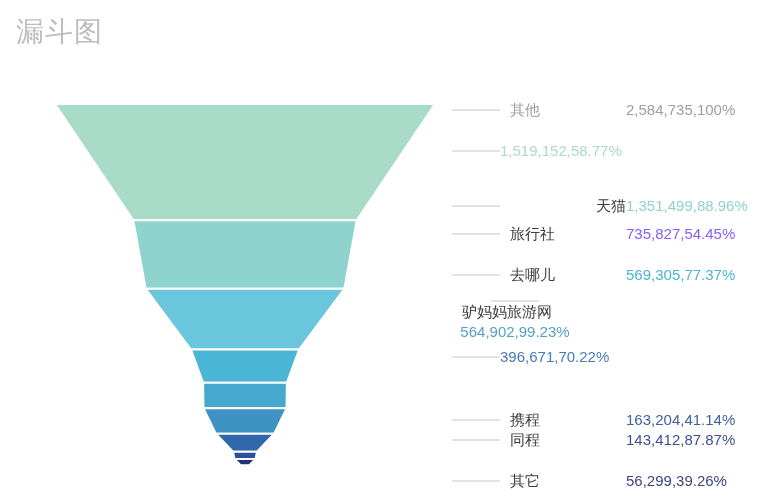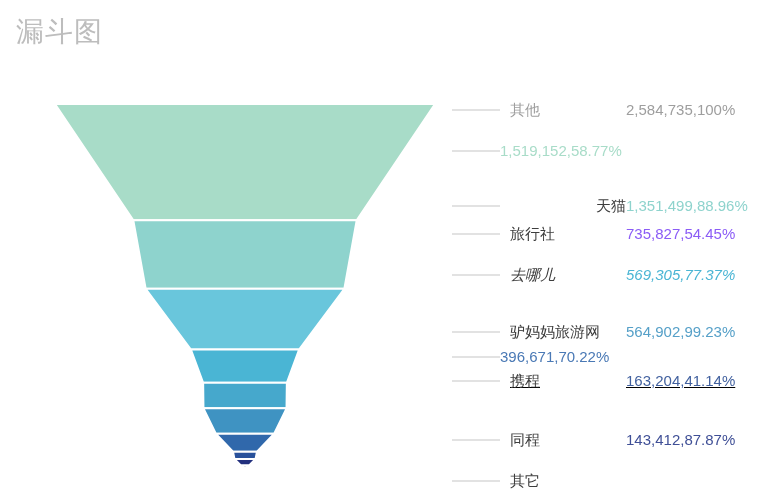--- a/index.html
+++ b/index.html
@@ -117,7 +117,7 @@
         <div class="row-name">旅行社</div>
         <div class="row-value" style="color: #8b5cf6;">735,827,54.45%</div>
       </div>
-      <div class="legend-row" style="top: 264.8px; font-style: italic;">
+      <div class="legend-row" style="top: 264.8px;">
         <div class="leader-line" style="background: rgb(226, 226, 226);"></div>
         <div class="row-name">去哪儿</div>
         <div class="row-value" style="color: rgb(74, 181, 212);">569,305,77.37%</div>

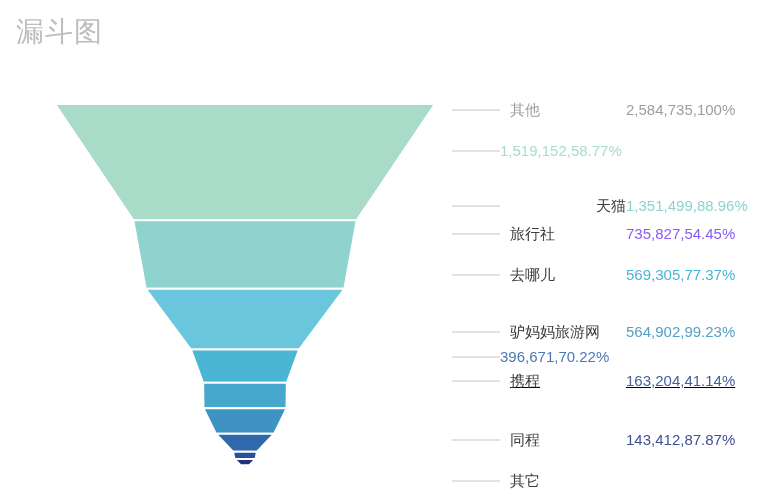--- a/index.html
+++ b/index.html
@@ -122,7 +122,7 @@
         <div class="row-name">去哪儿</div>
         <div class="row-value" style="color: rgb(74, 181, 212);">569,305,77.37%</div>
       </div>
-      <div class="legend-row" style="top: 322px;">
+      <div class="legend-row" style="top: 300px; flex-direction: column;">
         <div class="leader-line" style="background: rgb(226, 226, 226);"></div>
         <div class="row-name">驴妈妈旅游网</div>
         <div class="row-value" style="color: rgb(86, 160, 200);">564,902,99.23%</div>

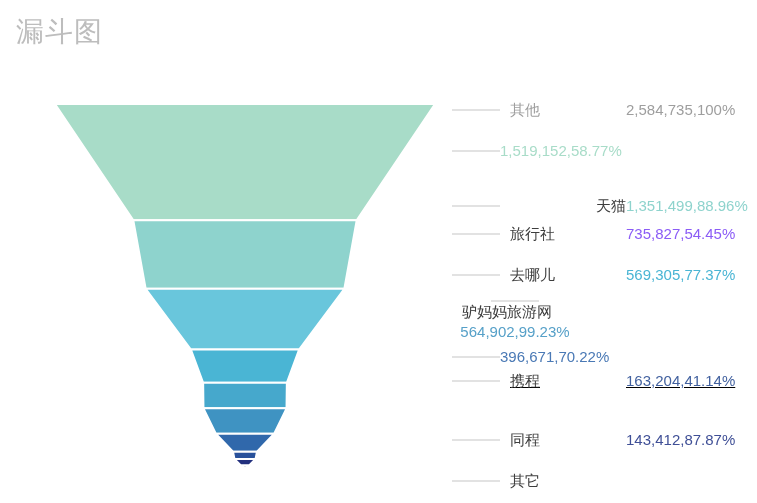--- a/index.html
+++ b/index.html
@@ -131,7 +131,7 @@
         <div class="leader-line" style="background: rgb(226, 226, 226);"></div>
         <div class="row-value" style="color: rgb(74, 121, 181);">396,671,70.22%</div>
       </div>
-      <div class="legend-row" style="top: 371px; text-decoration: underline;">
+      <div class="legend-row" style="top: 410px;">
         <div class="leader-line" style="background: rgb(226, 226, 226);"></div>
         <div class="row-name">携程</div>
         <div class="row-value" style="color: rgb(66, 97, 159);">163,204,41.14%</div>

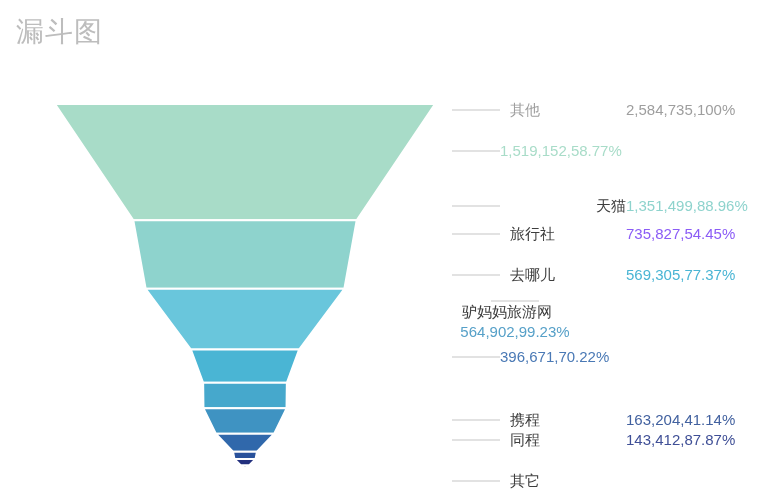--- a/index.html
+++ b/index.html
@@ -144,6 +144,7 @@
       <div class="legend-row" style="top: 470.8px;">
         <div class="leader-line" style="background: rgb(226, 226, 226);"></div>
         <div class="row-name">其它</div>
+        <div class="row-value" style="color: rgb(60, 69, 133);">56,299,39.26%</div>
       </div>
     </div>
 

